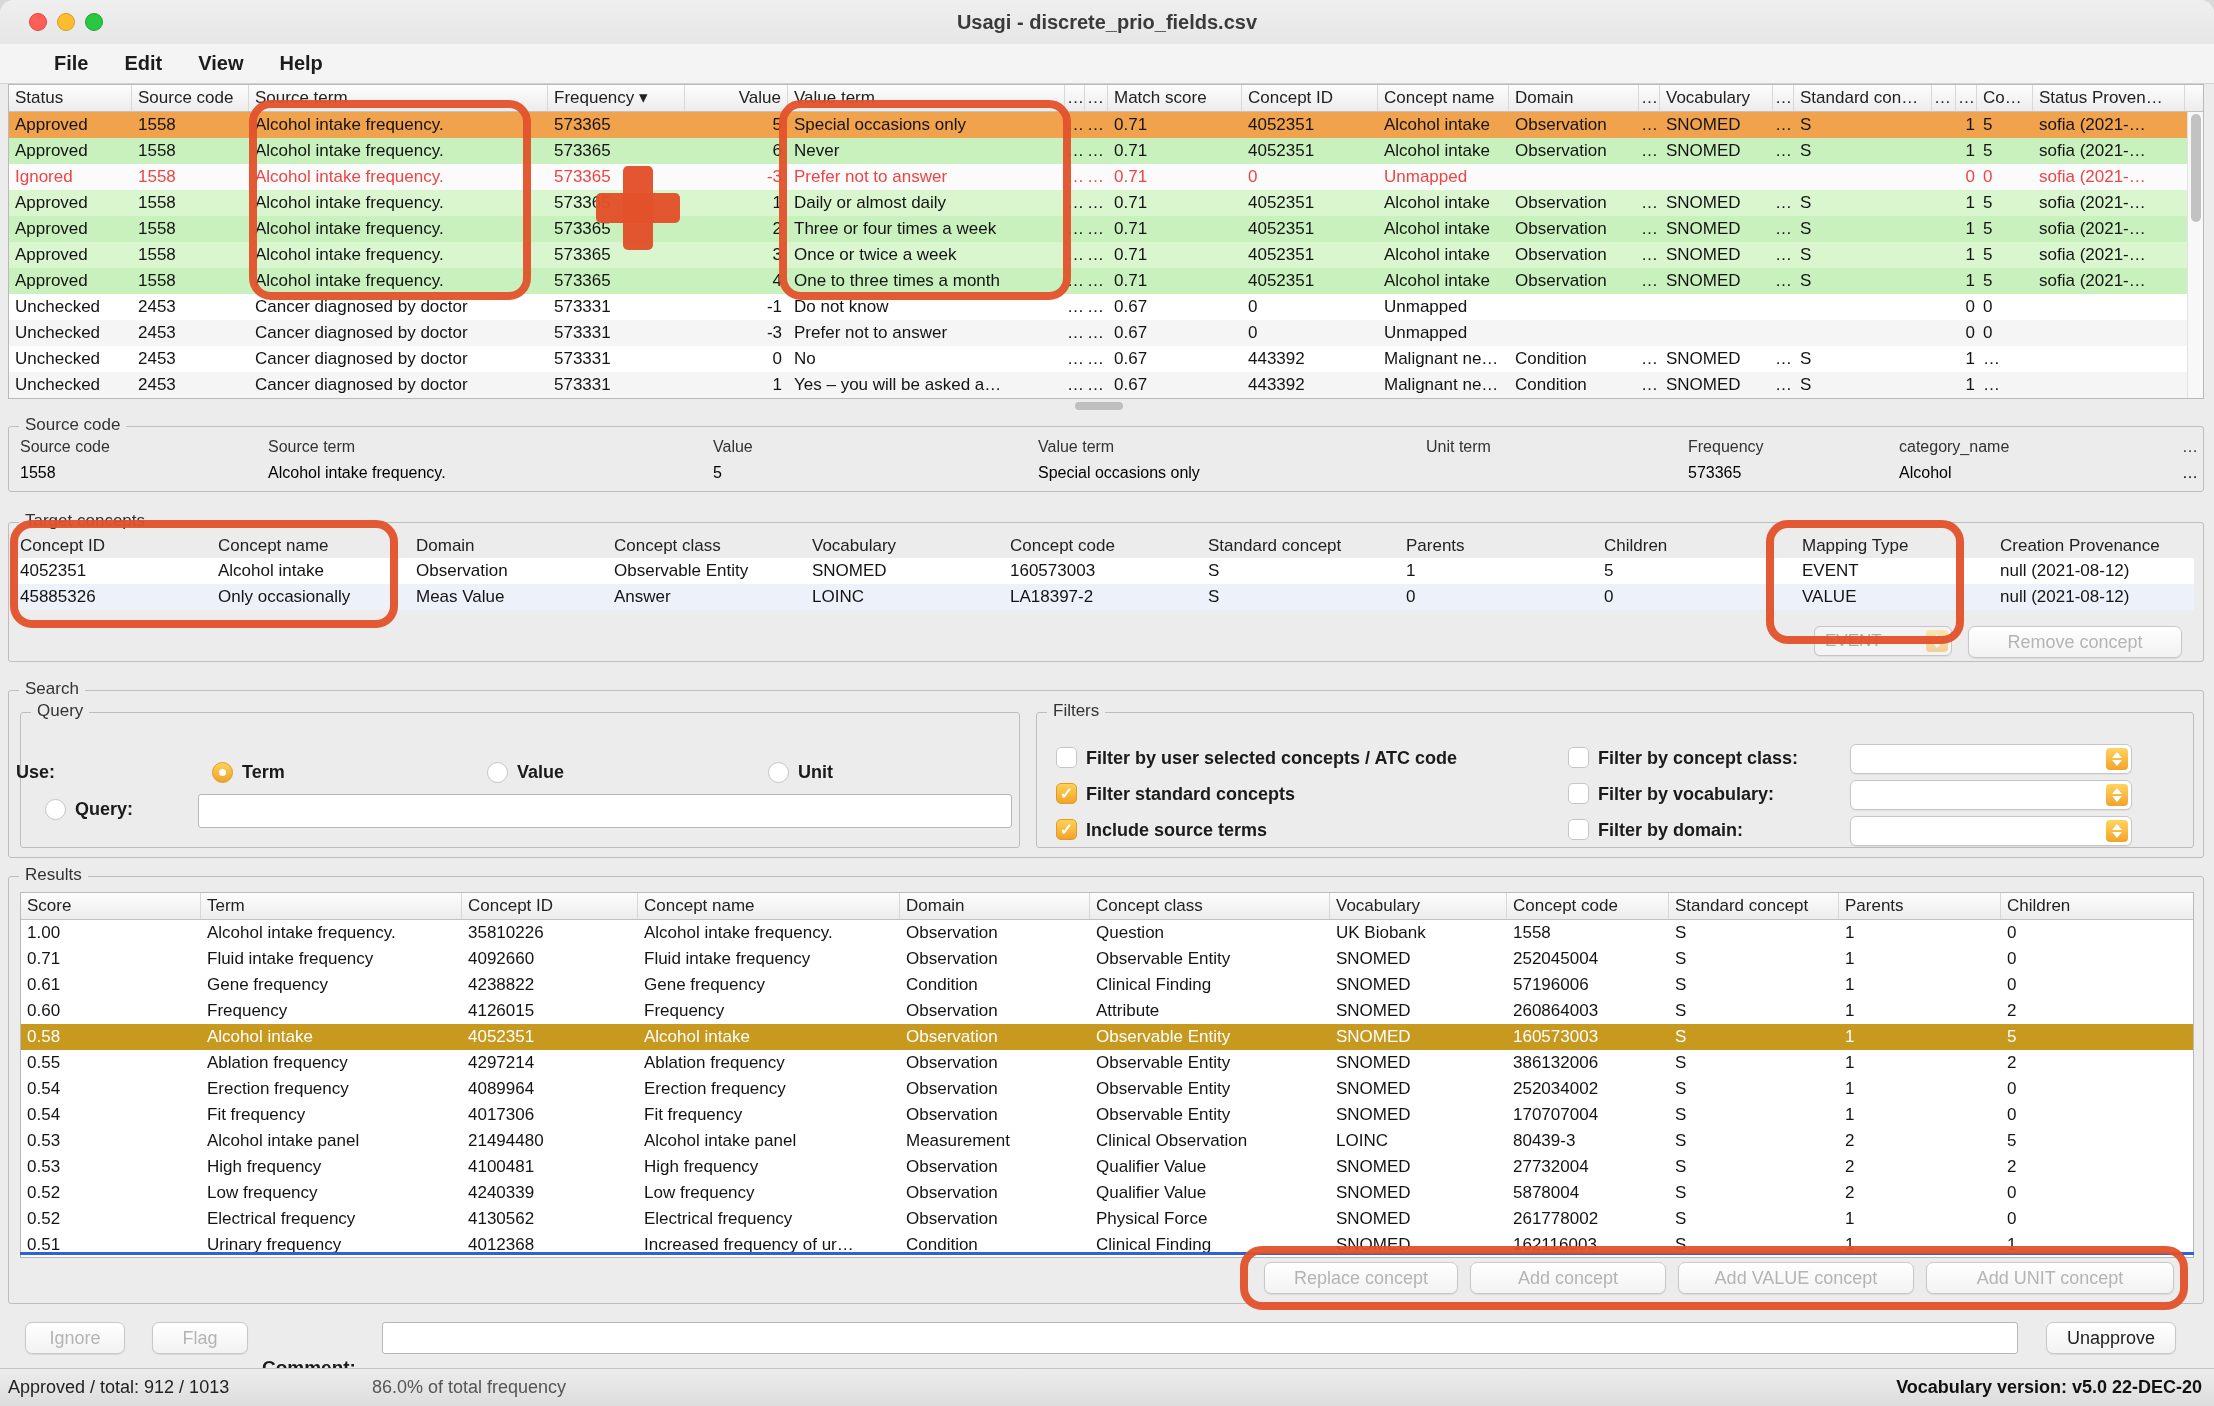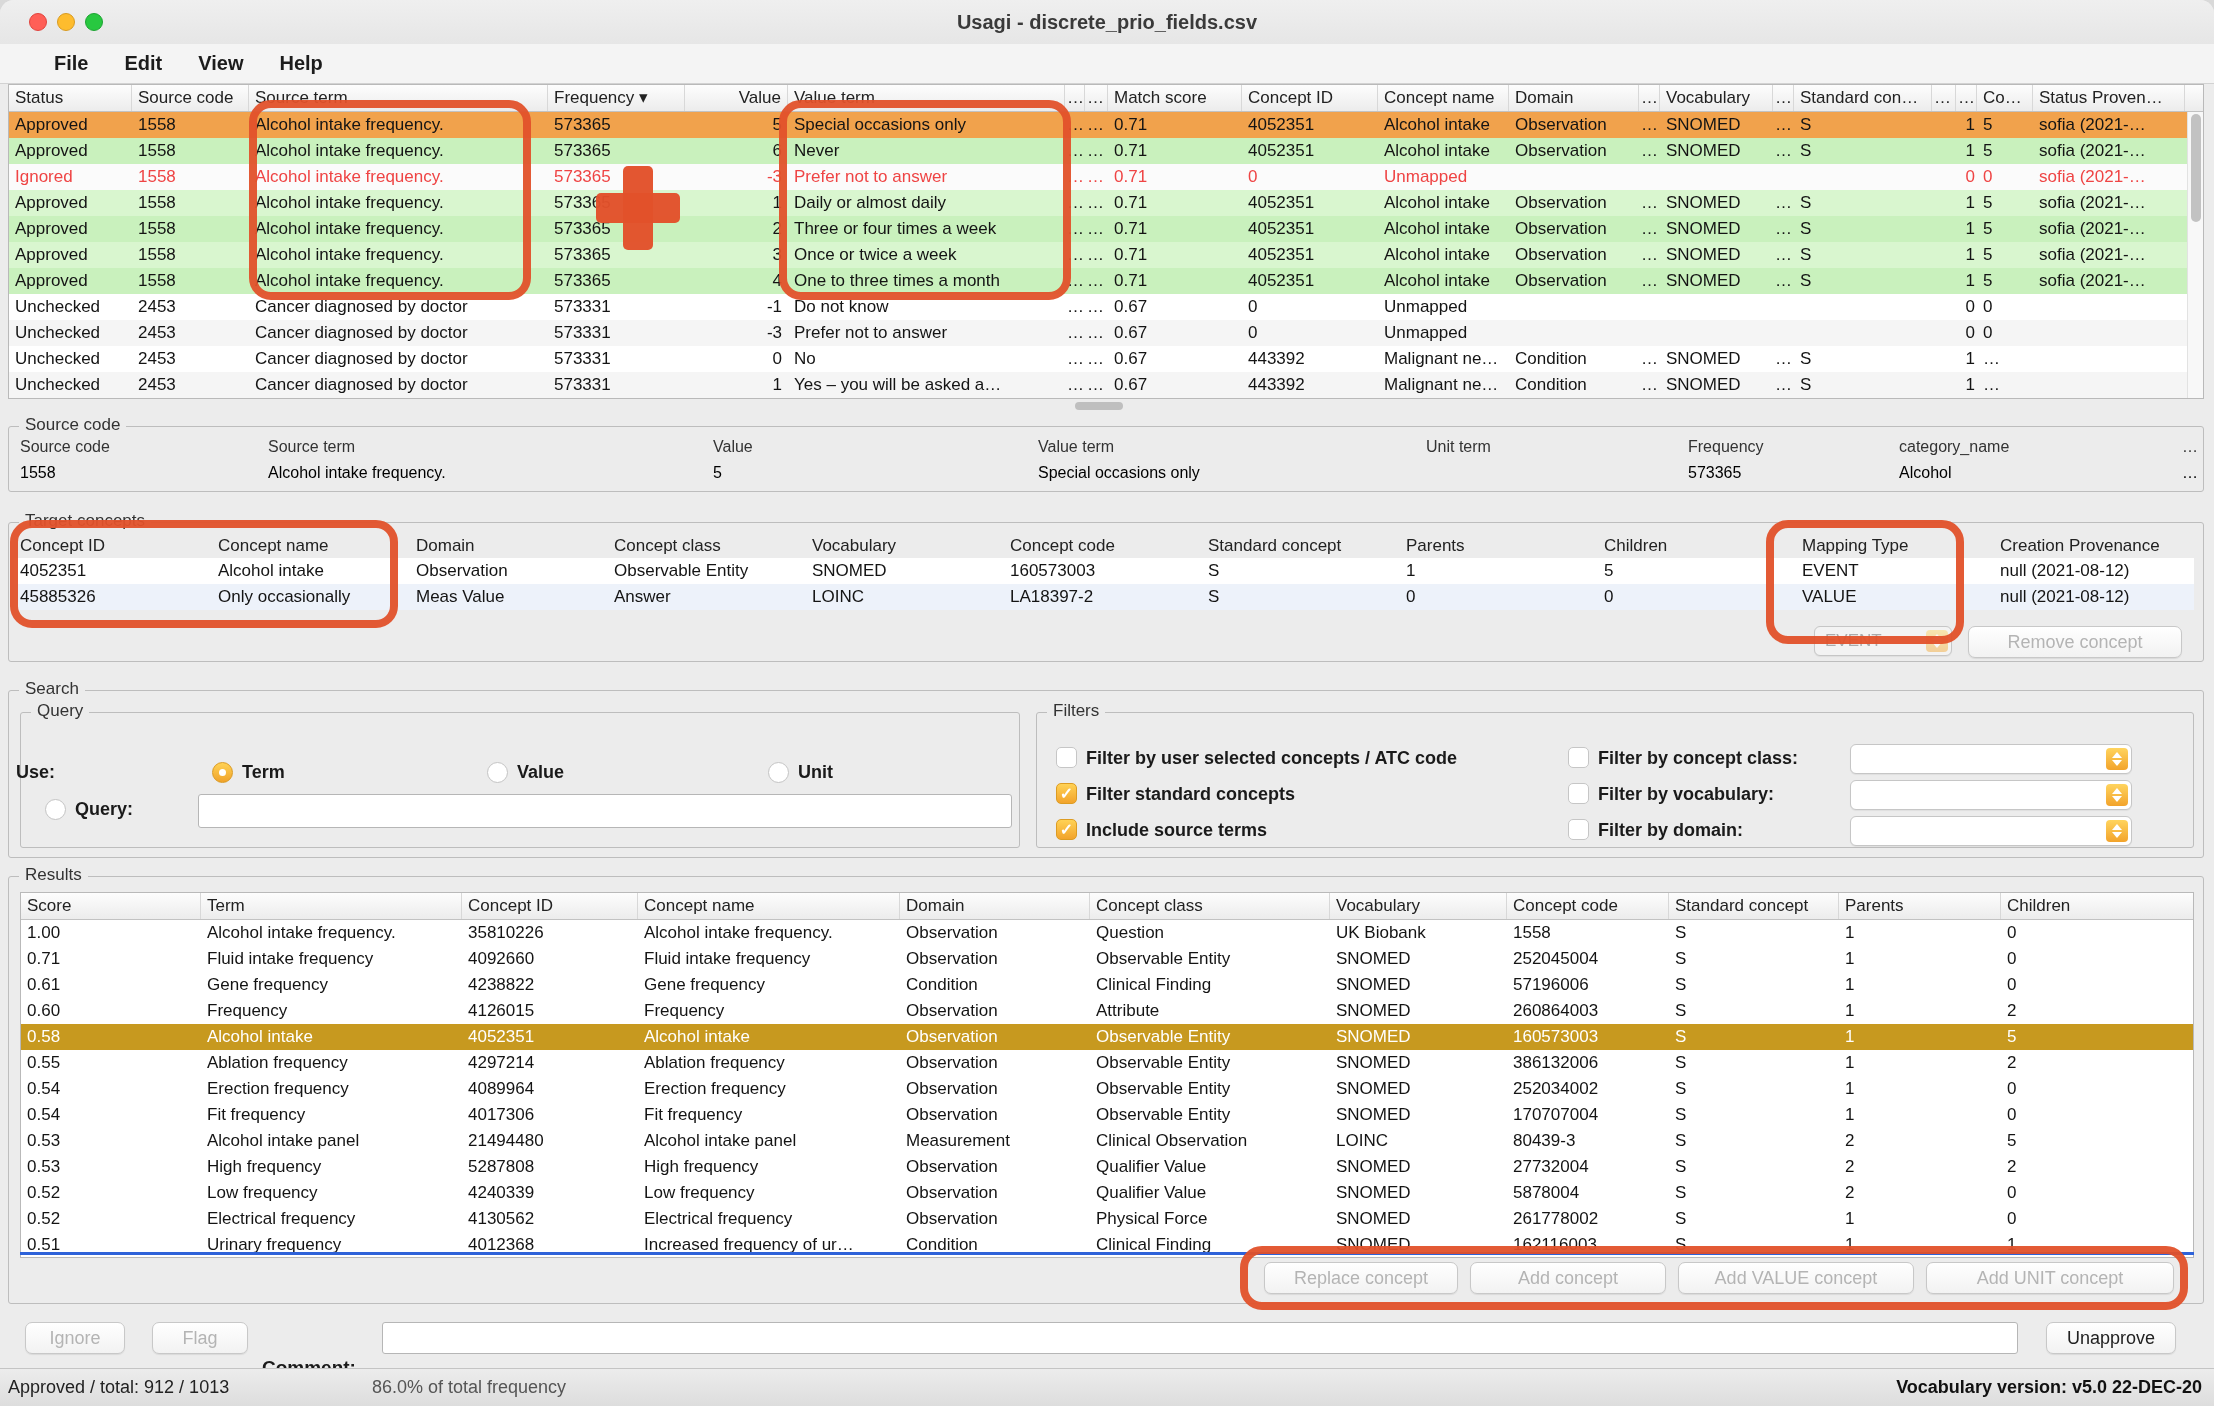--- a/index.html
+++ b/index.html
@@ -677,7 +677,7 @@
         <div class="tr">
           <div class="td">0.53</div>
           <div class="td">High frequency</div>
-          <div class="td">5287808</div>
+          <div class="td">4100481</div>
           <div class="td">High frequency</div>
           <div class="td">Observation</div>
           <div class="td">Qualifier Value</div>

